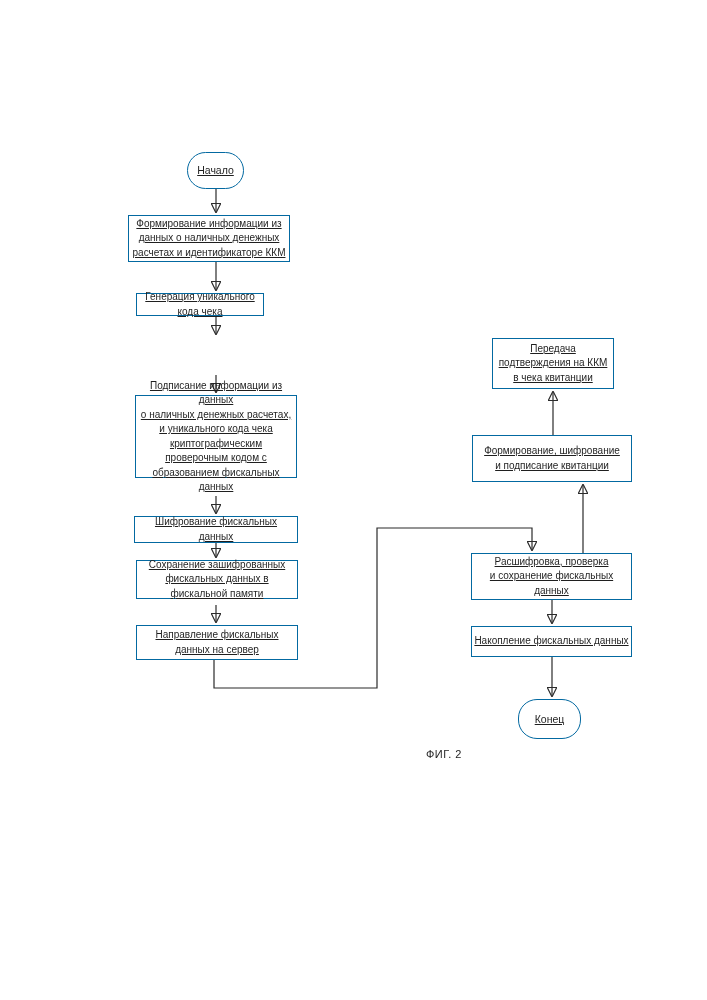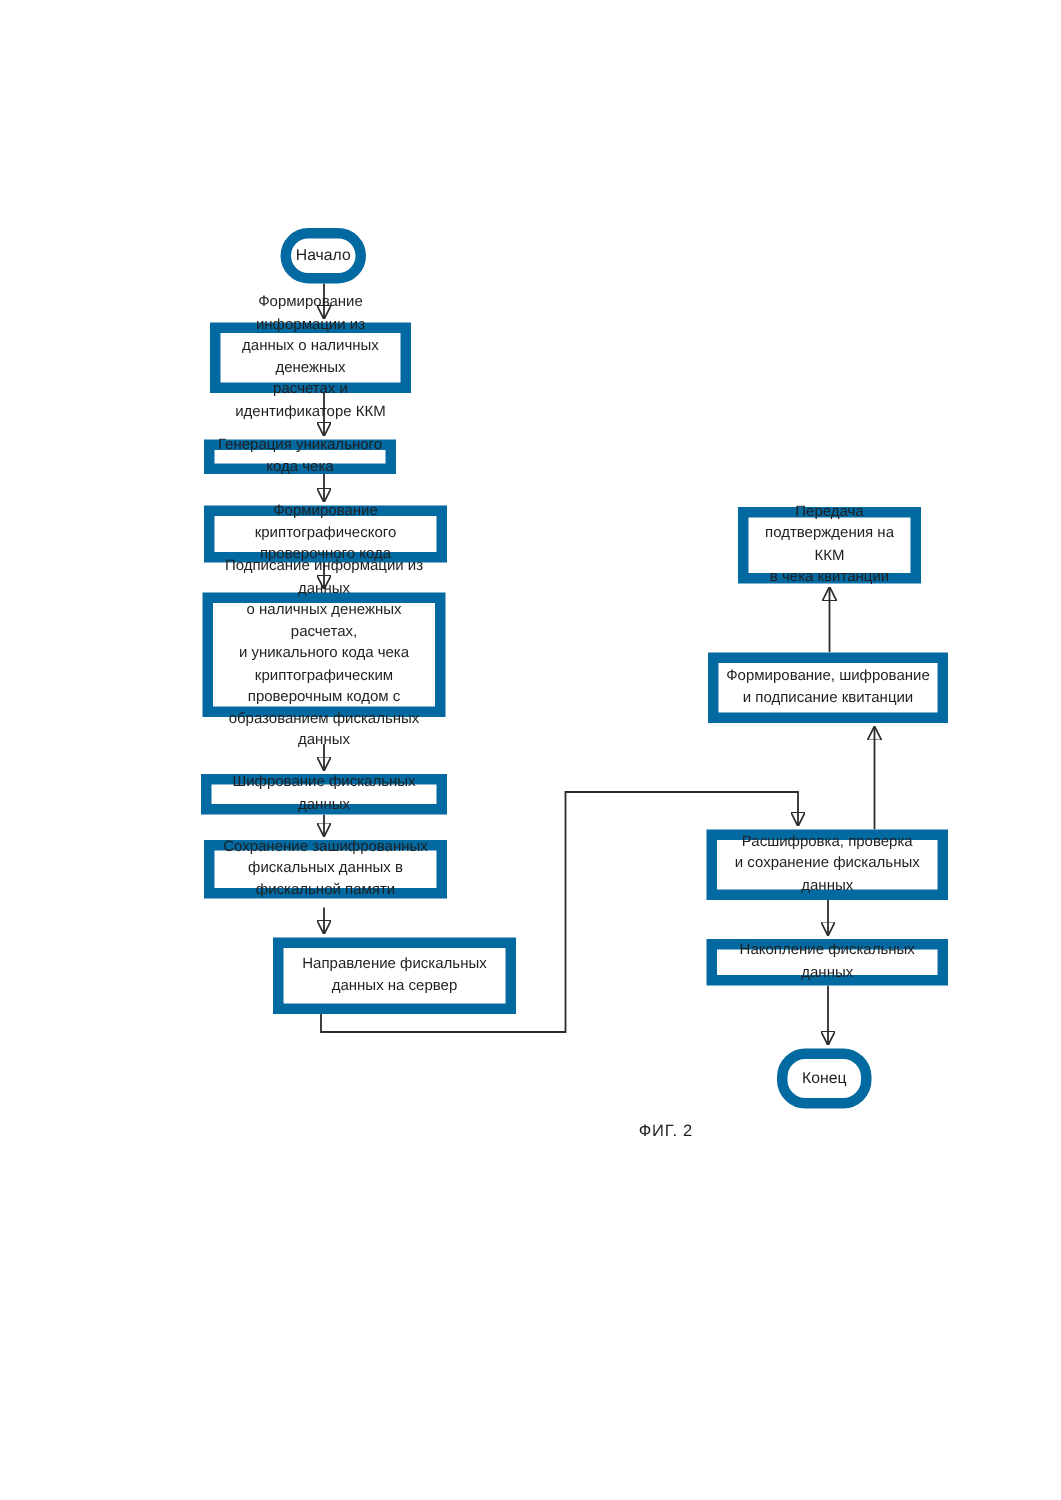--- a/index.html
+++ b/index.html
@@ -19,7 +19,7 @@
   .node {
     position: absolute;
     box-sizing: border-box;
-    border: 7px solid #0369a1;
+    border: 1px solid #0369a1;
     background: #ffffff;
     display: flex;
     align-items: center;
@@ -30,6 +30,7 @@
     line-height: 14.5px;
     color: #1f1f1f;
     padding: 1px 2px;
+    text-decoration: underline;
   }
   .terminal {
     border-radius: 19px;

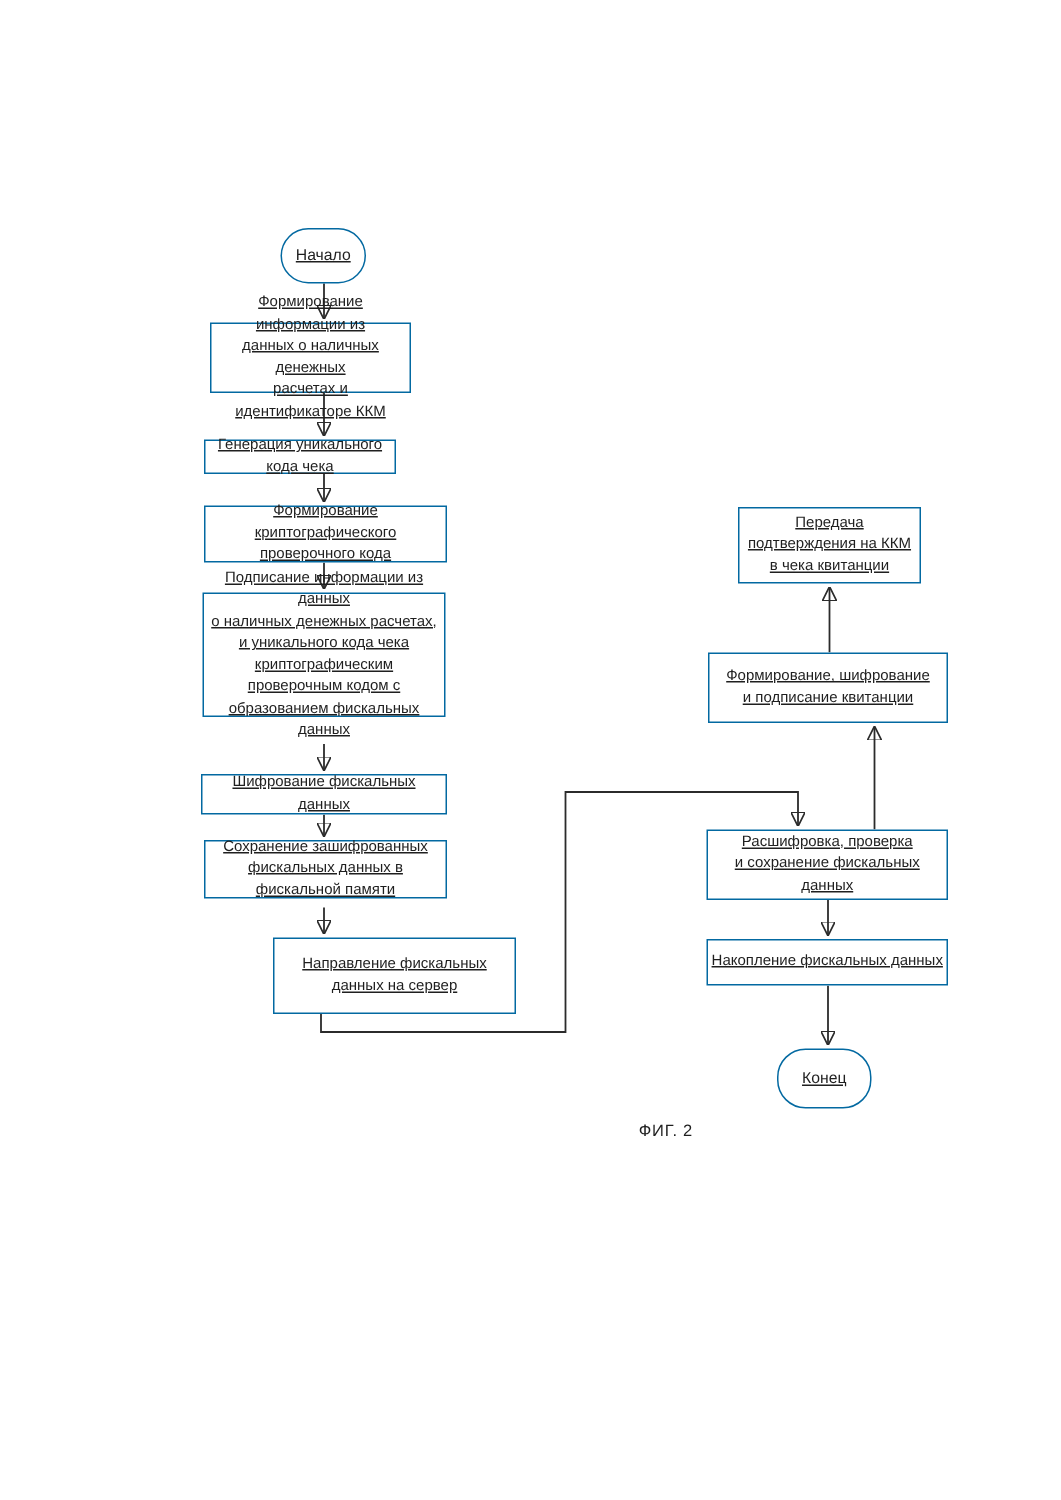--- a/index.html
+++ b/index.html
@@ -60,7 +60,7 @@
   }
   
   #n-start  { left: 187px; top: 152px; width: 57px;  height: 37px; }
-  #n-box1   { left: 140px; top: 215px; width: 134px; height: 47px; }
+  #n-box1   { left: 128px; top: 215px; width: 162px; height: 47px; }
   #n-box2   { left: 136px; top: 293px; width: 128px; height: 23px; }
   #n-box3   { left: 136px; top: 337px; width: 162px; height: 38px; }
   #n-box4   { left: 135px; top: 395px; width: 162px; height: 83px; }

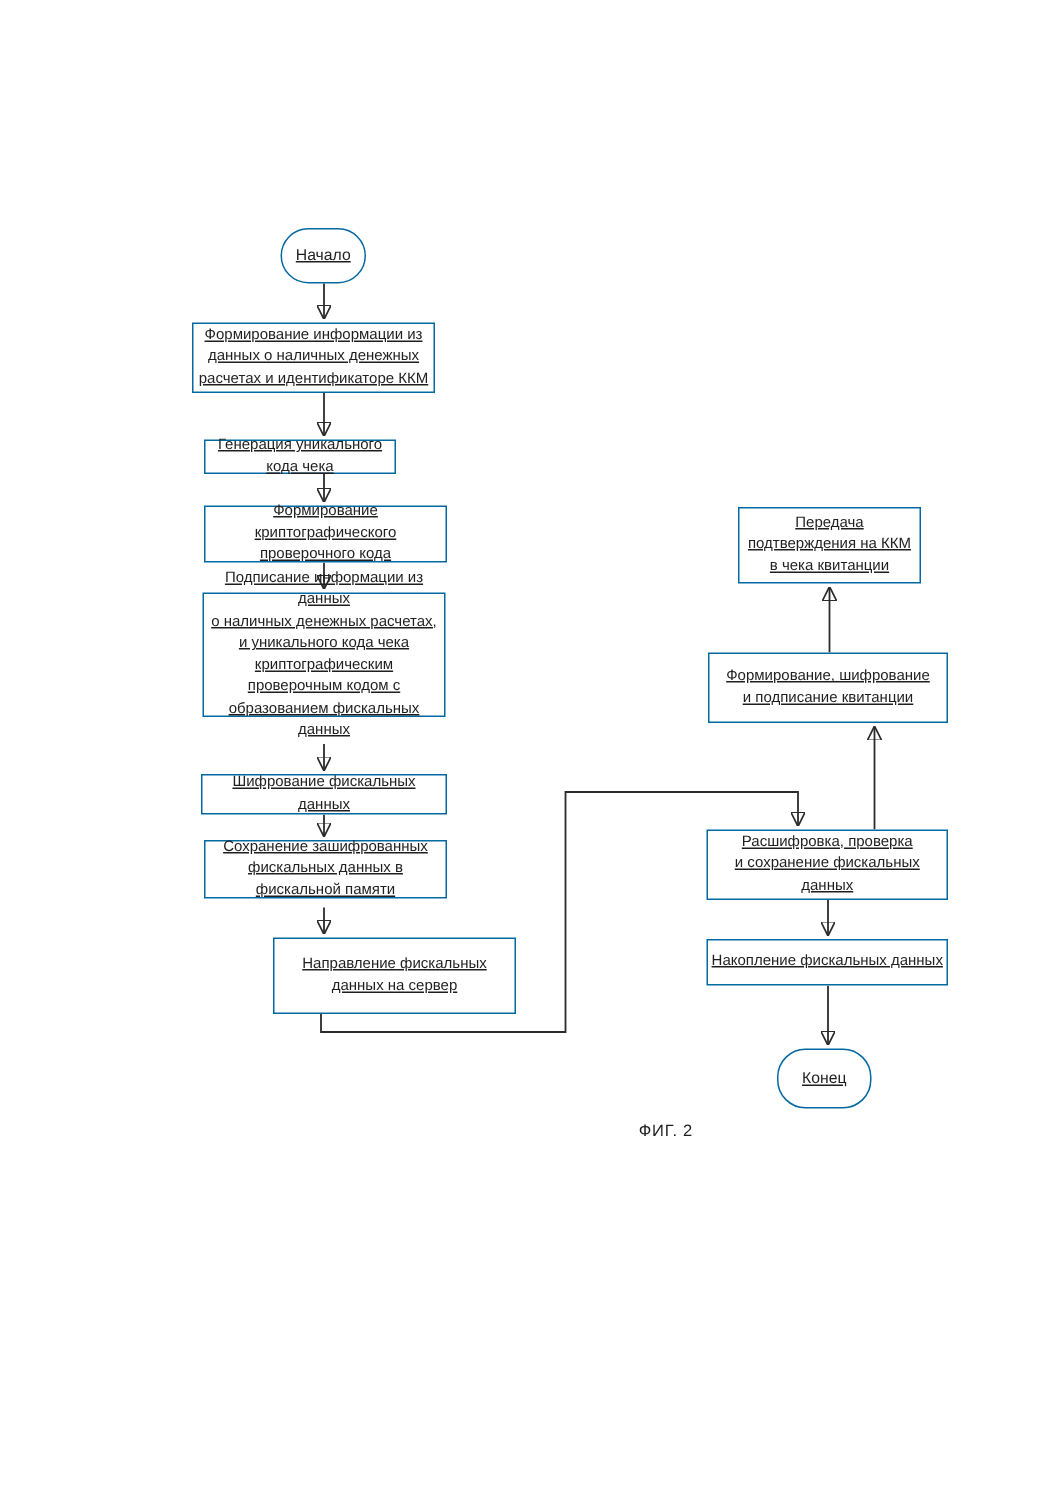--- a/index.html
+++ b/index.html
@@ -106,8 +106,6 @@
 
   <div id="n-box2" class="node">Генерация уникального кода чека</div>
 
-  <div id="n-box3" class="node">Формирование криптографического
-проверочного кода</div>
 
   <div id="n-box4" class="node">Подписание информации из данных
 о наличных денежных расчетах,

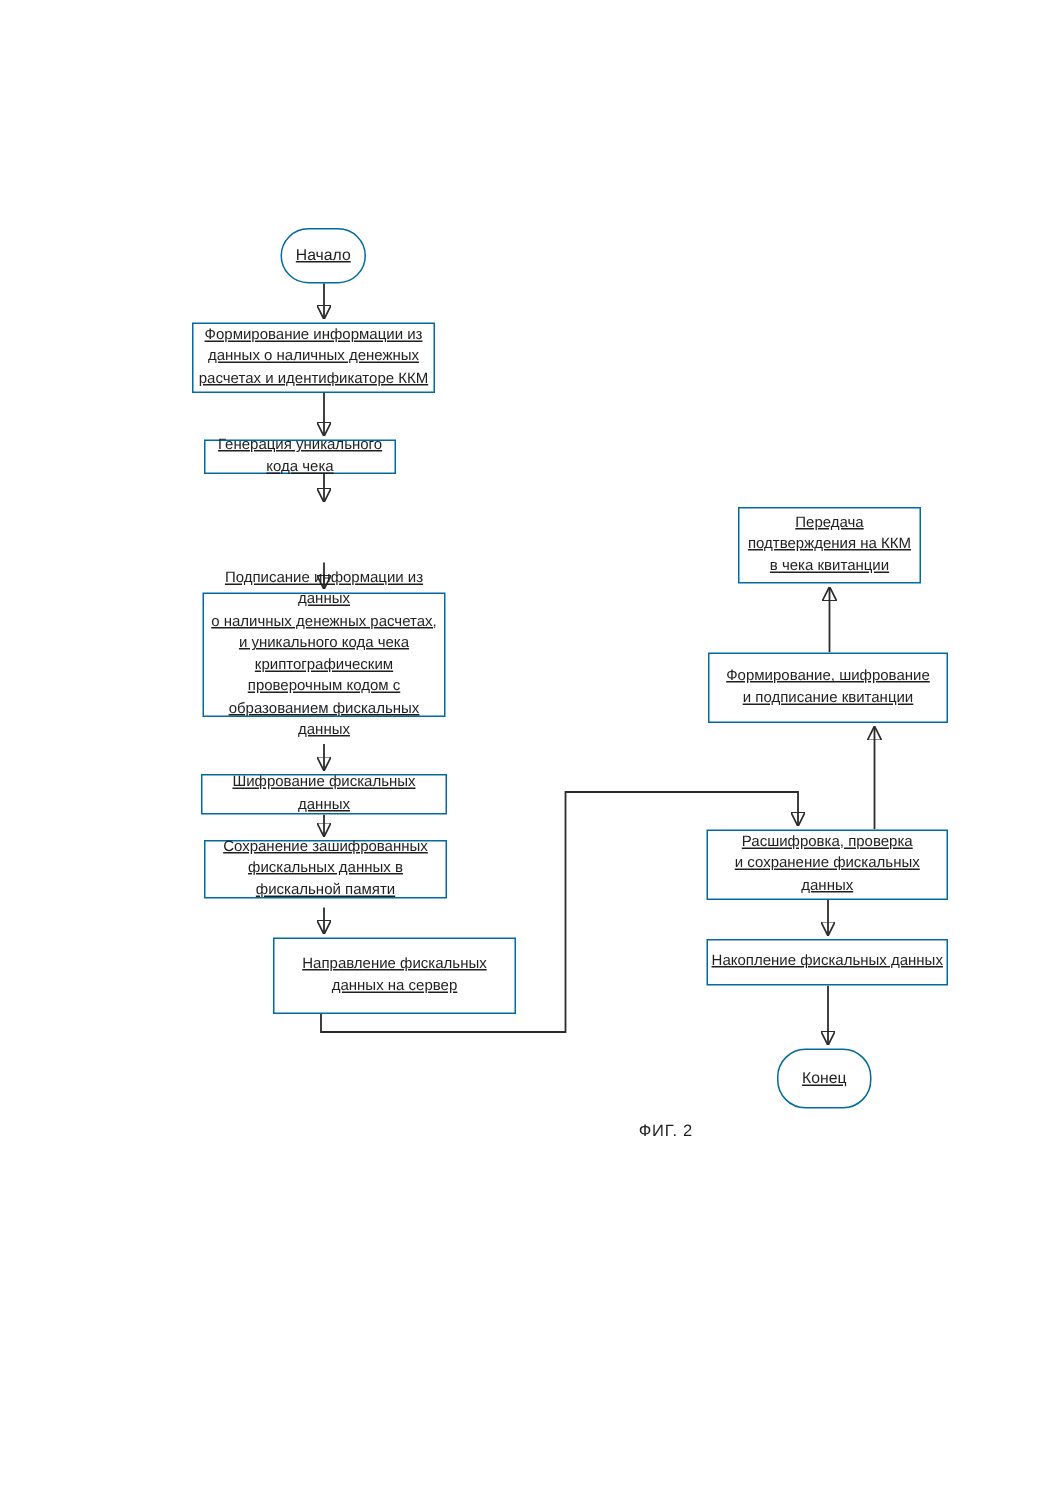--- a/index.html
+++ b/index.html
@@ -66,7 +66,7 @@
   #n-box4   { left: 135px; top: 395px; width: 162px; height: 83px; }
   #n-box5   { left: 134px; top: 516px; width: 164px; height: 27px; }
   #n-box6   { left: 136px; top: 560px; width: 162px; height: 39px; }
-  #n-box7   { left: 136px; top: 625px; width: 162px; height: 51px; margin-left: 46px; }
+  #n-box7   { left: 136px; top: 625px; width: 162px; height: 35px; }
   #n-right1 { left: 492px; top: 338px; width: 122px; height: 51px; }
   #n-right2 { left: 472px; top: 435px; width: 160px; height: 47px; }
   #n-right3 { left: 471px; top: 553px; width: 161px; height: 47px; }

